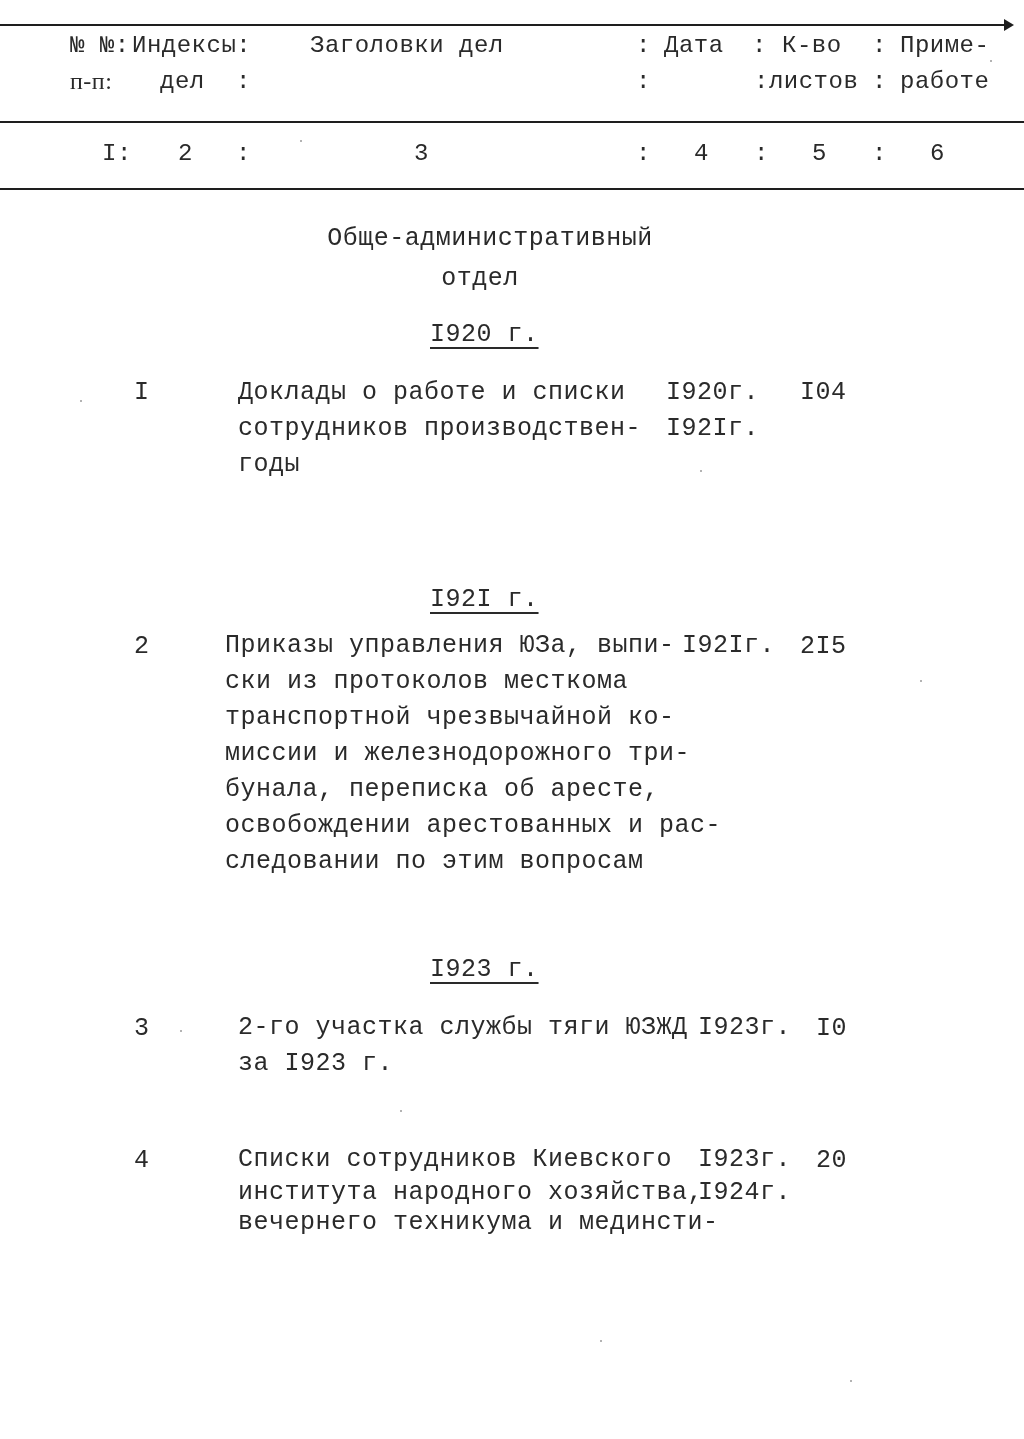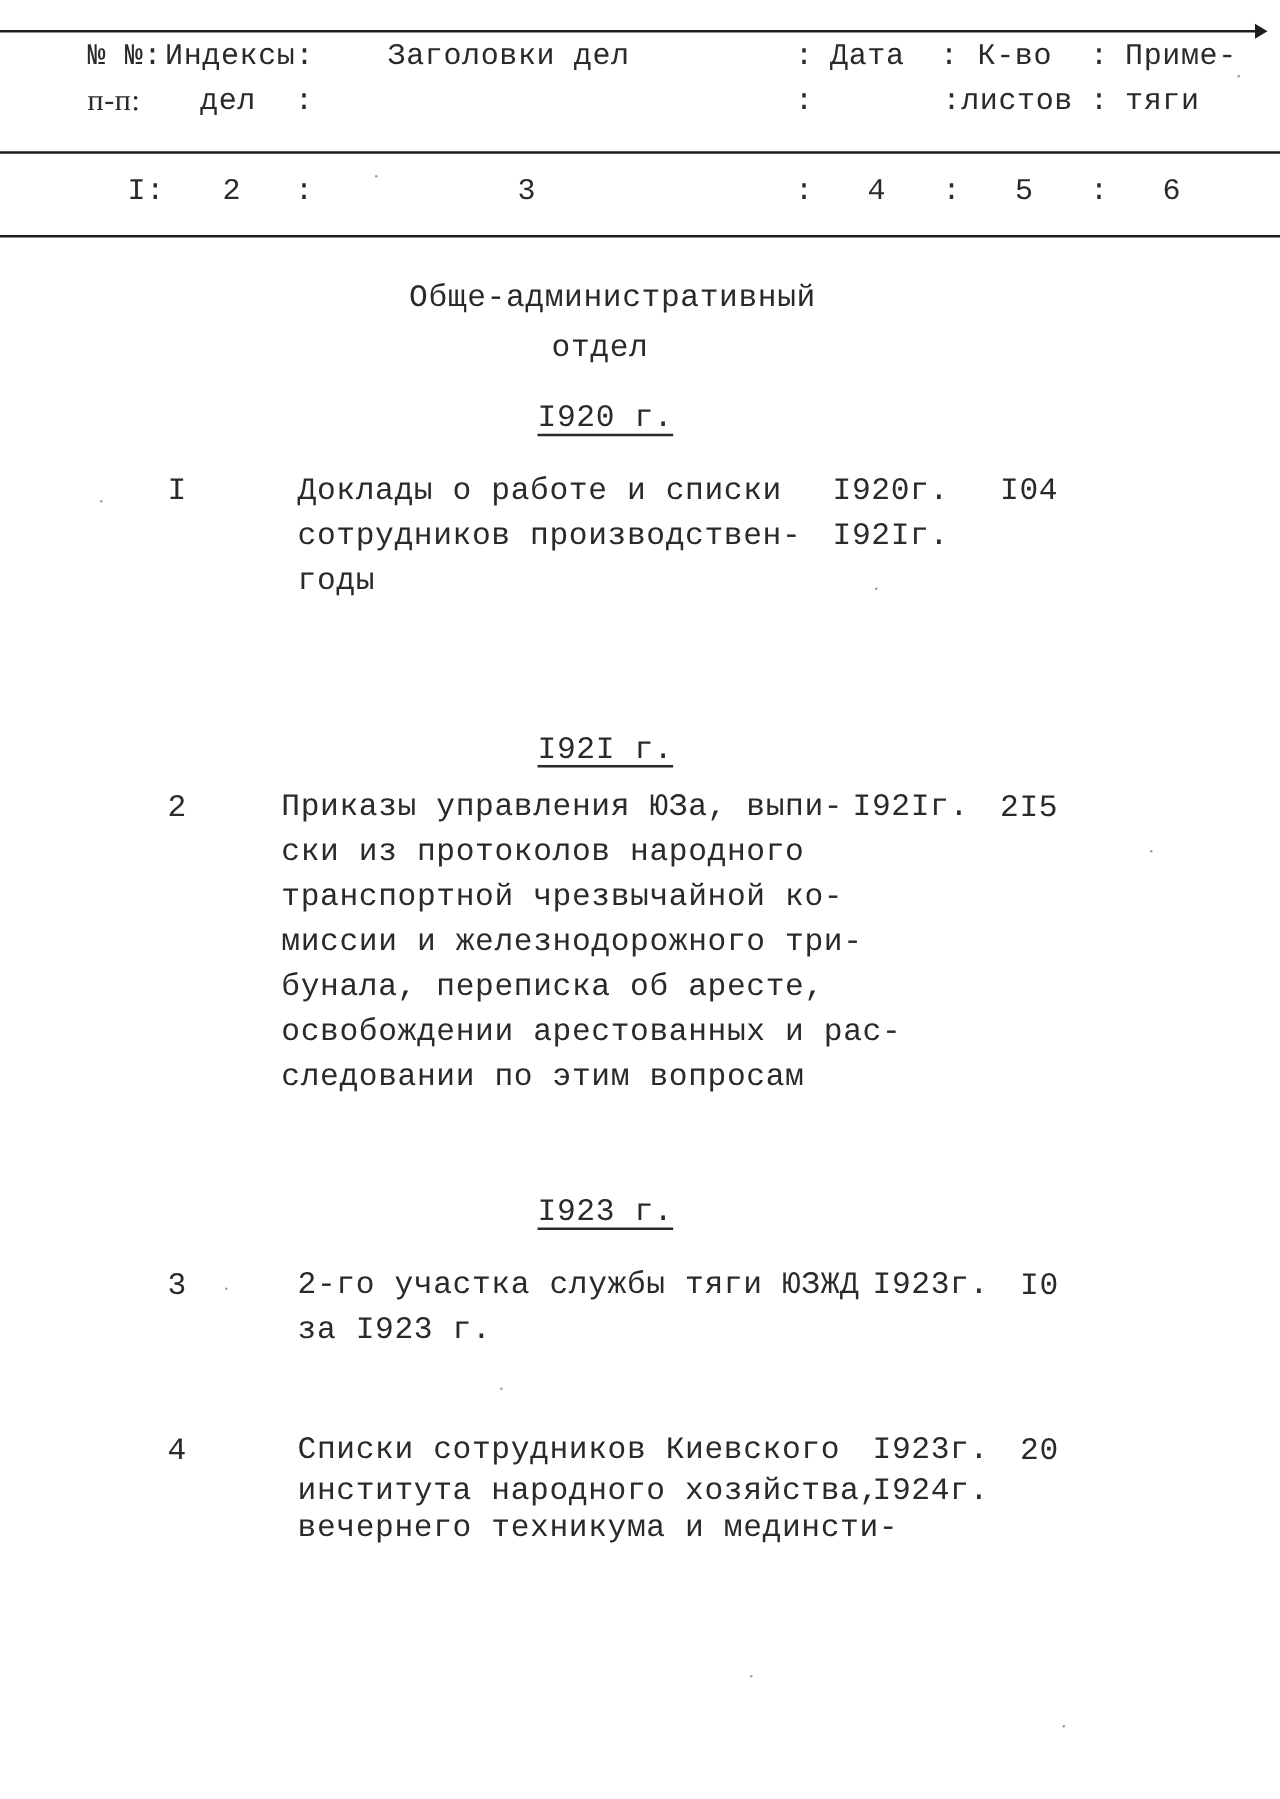--- a/index.html
+++ b/index.html
@@ -76,7 +76,7 @@
   <span class="abs hdr" style="left:636px;top:68px;">:</span>
   <span class="abs hdr" style="left:754px;top:68px;text-align:center;">:листов</span>
   <span class="abs hdr" style="left:872px;top:68px;">:</span>
-  <span class="abs hdr" style="left:900px;top:68px;">тяги</span>
+  <span class="abs hdr" style="left:900px;top:68px;">работе</span>
 
   <span class="abs hdr" style="left:102px;top:140px;">I:</span>
   <span class="abs hdr" style="left:178px;top:140px;">2</span>

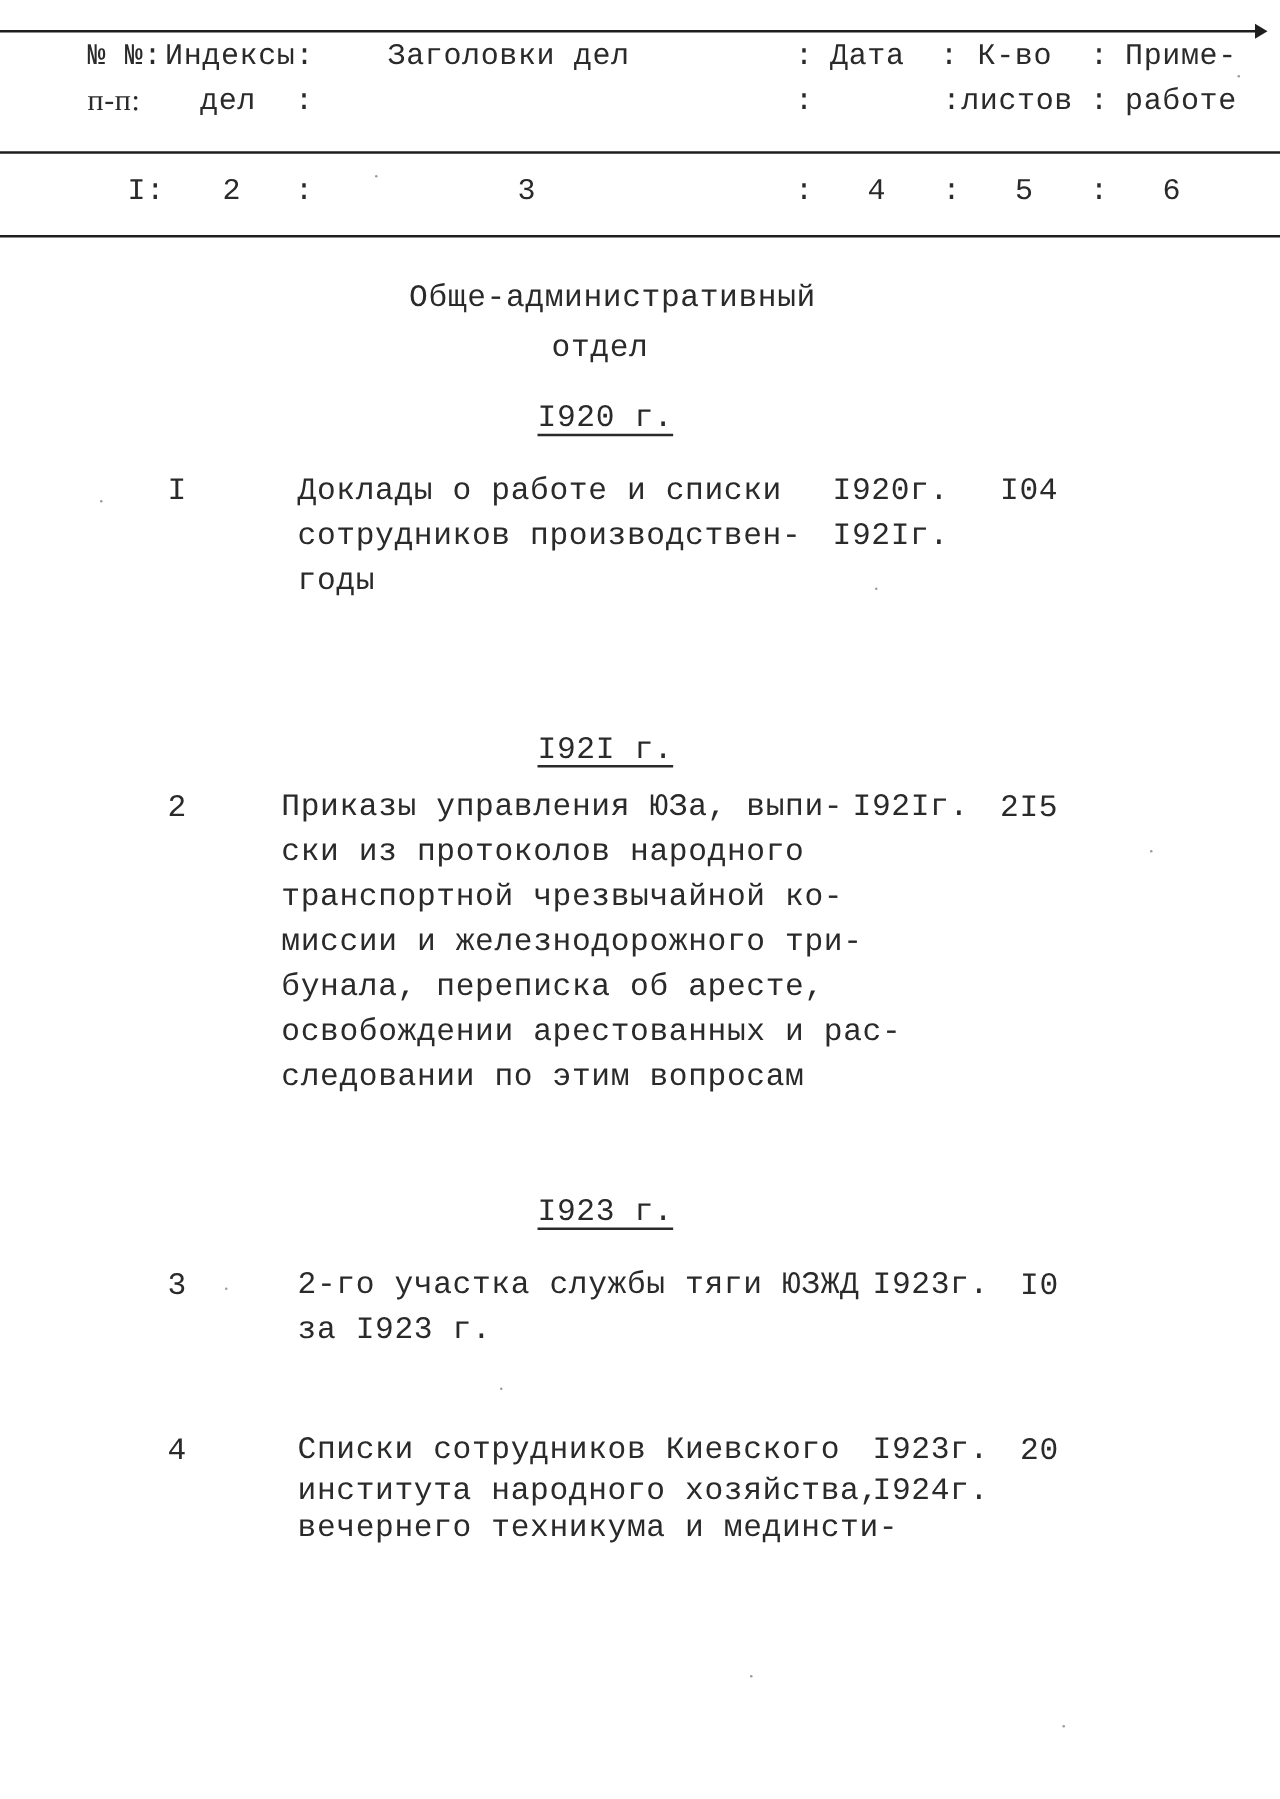--- a/index.html
+++ b/index.html
@@ -119,7 +119,7 @@
   <span class="abs" style="left:134px;top:632px;">2</span>
   <div class="abs line" style="left:225px;top:628px;">
     <div>Приказы управления ЮЗа, выпи-</div>
-    <div>ски из протоколов народного</div>
+    <div>ски из протоколов месткома</div>
     <div>транспортной чрезвычайной ко-</div>
     <div>миссии и железнодорожного три-</div>
     <div>бунала, переписка об аресте,</div>

